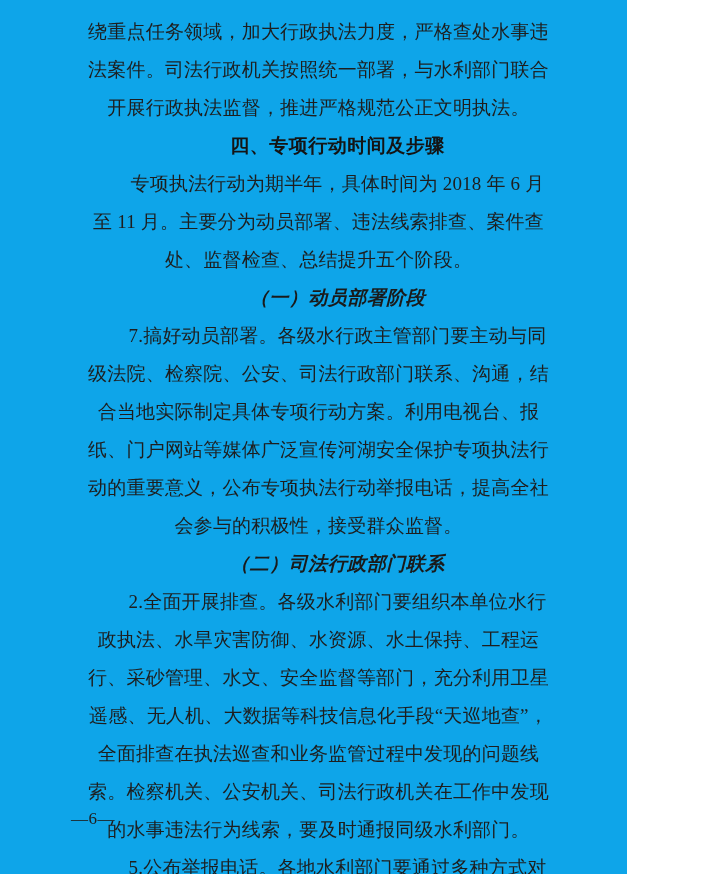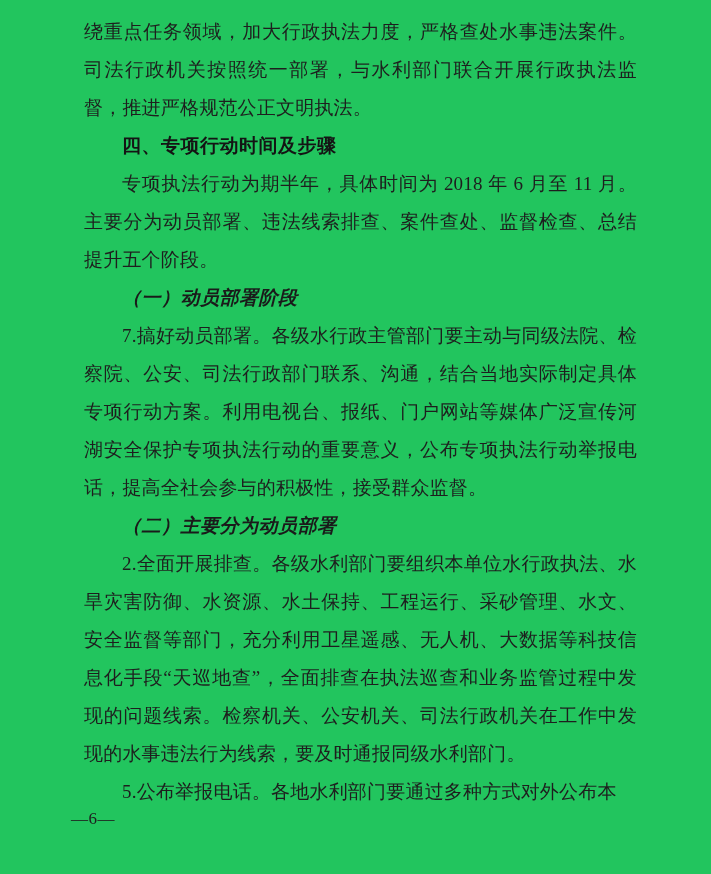--- a/index.html
+++ b/index.html
@@ -9,9 +9,9 @@
   }
   .page {
     position: relative;
-    width: 711px;
+    width: 627px;
     height: 874px;
-    background: #22c55e;
+    background: #0ea5e9;
     box-sizing: border-box;
     padding: 13px 74px 0 84px;
     overflow: hidden;

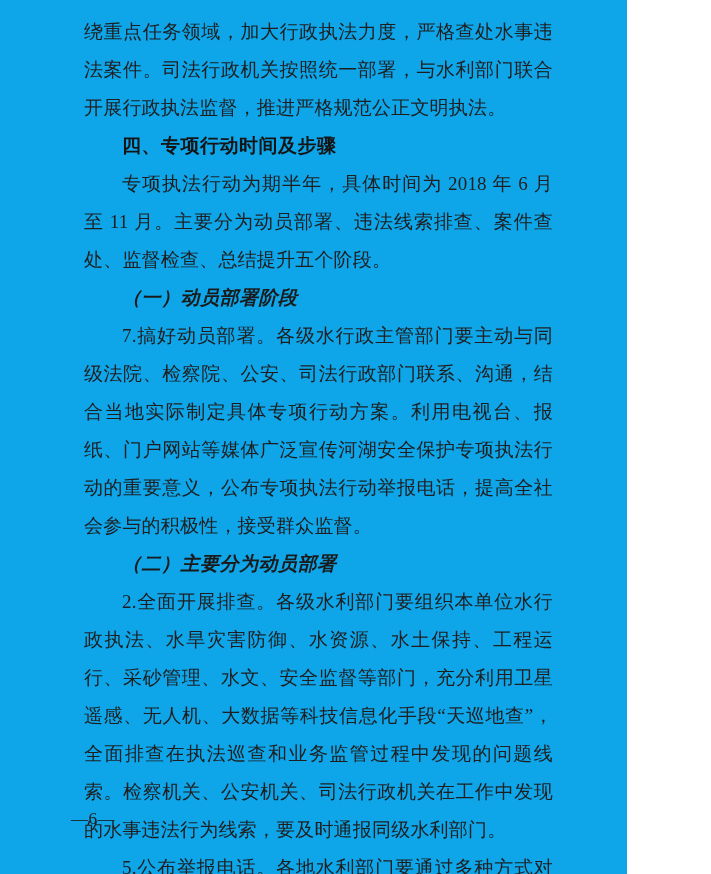--- a/index.html
+++ b/index.html
@@ -23,6 +23,7 @@
   .page p, .page h2, .page h3 {
     margin: 0;
     padding: 0;
+    text-align: center;
   }
   .body-para {
     text-align: justify;

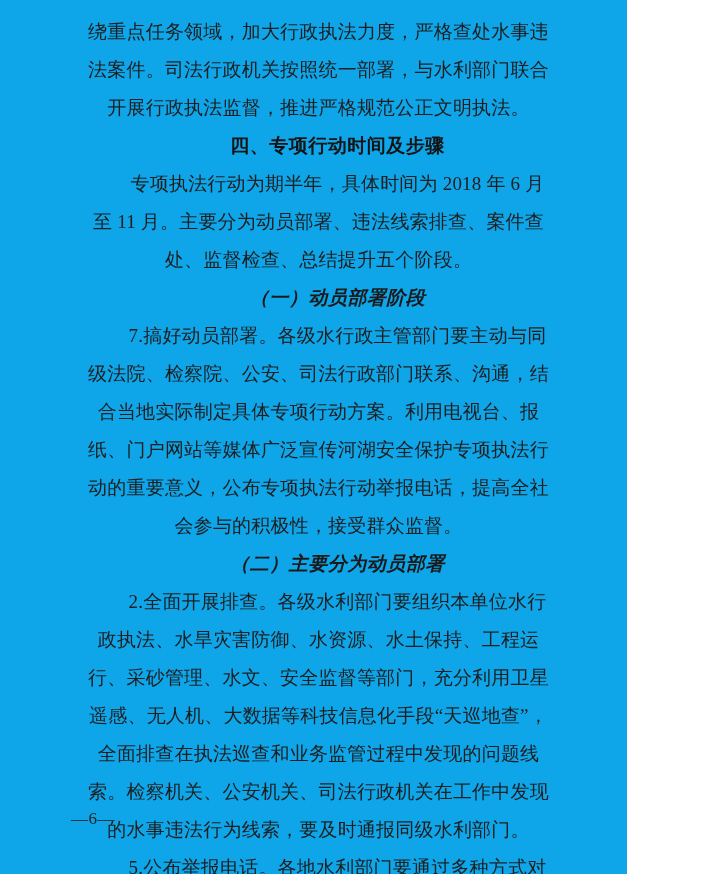--- a/index.html
+++ b/index.html
@@ -75,7 +75,7 @@
 
   <p class="body-para">7.搞好动员部署。各级水行政主管部门要主动与同级法院、检察院、公安、司法行政部门联系、沟通，结合当地实际制定具体专项行动方案。利用电视台、报纸、门户网站等媒体广泛宣传河湖安全保护专项执法行动的重要意义，公布专项执法行动举报电话，提高全社会参与的积极性，接受群众监督。</p>
 
-  <h3 class="stage-subheading">（二）主要分为动员部署</h3>
+  <h3 class="stage-subheading">（二）司法行政部门联系</h3>
 
   <p class="body-para">2.全面开展排查。各级水利部门要组织本单位水行政执法、水旱灾害防御、水资源、水土保持、工程运行、采砂管理、水文、安全监督等部门，充分利用卫星遥感、无人机、大数据等科技信息化手段“天巡地查”，全面排查在执法巡查和业务监管过程中发现的问题线索。检察机关、公安机关、司法行政机关在工作中发现的水事违法行为线索，要及时通报同级水利部门。</p>
 

